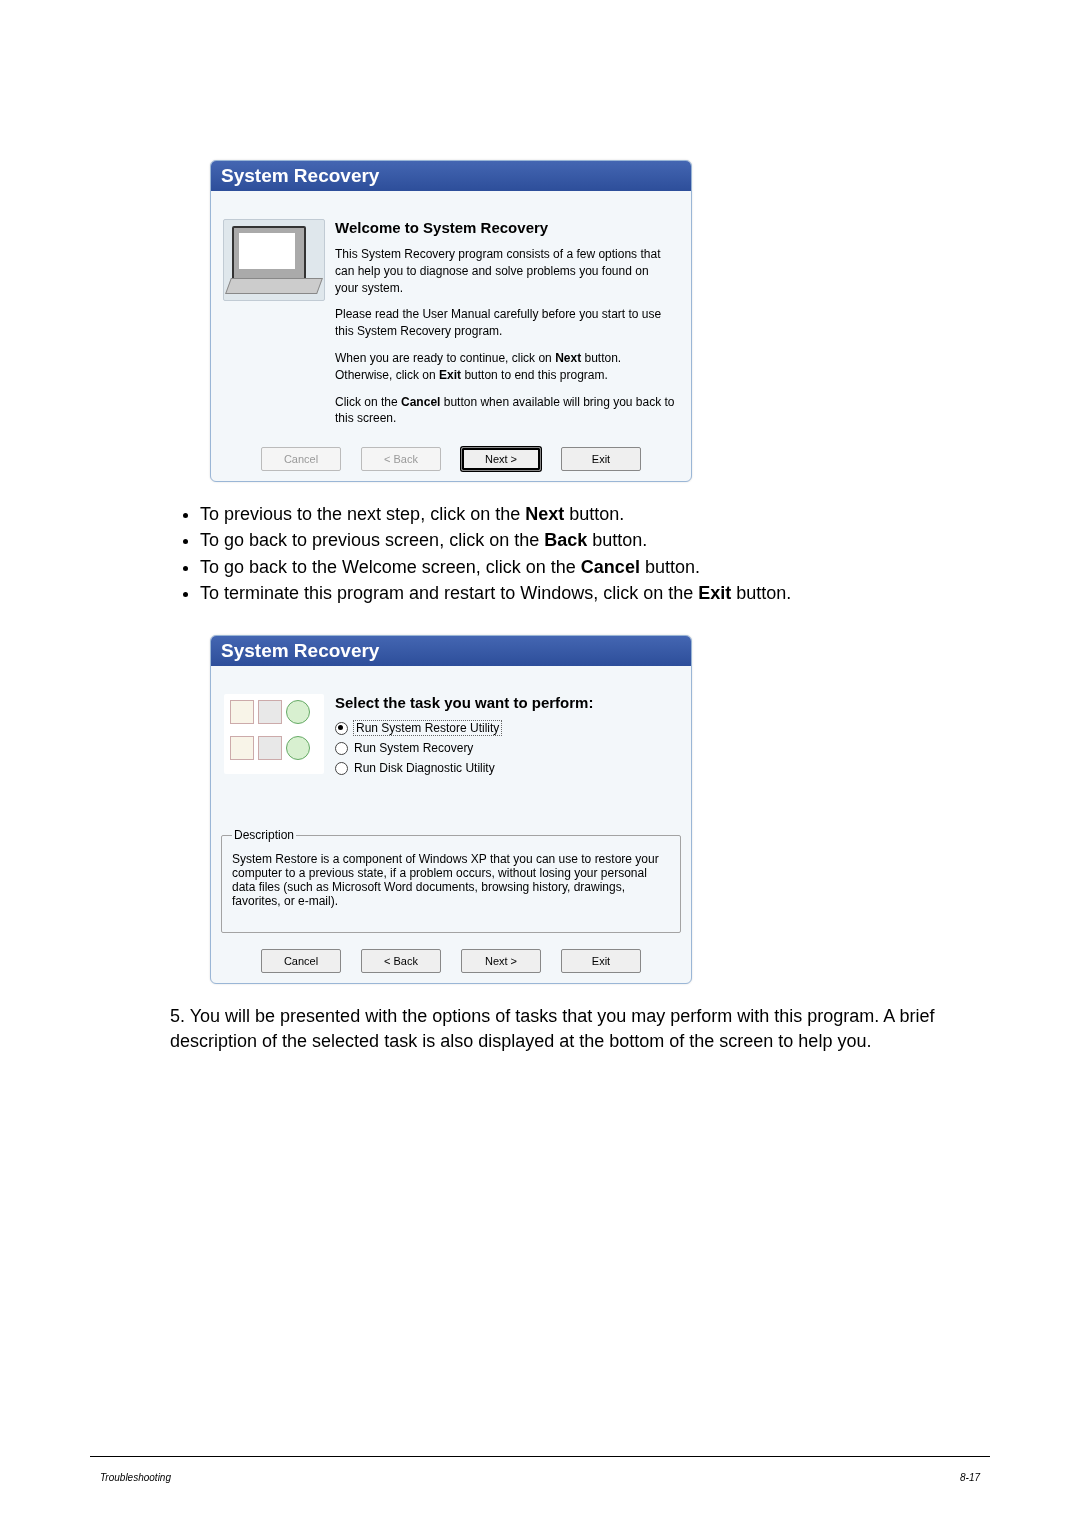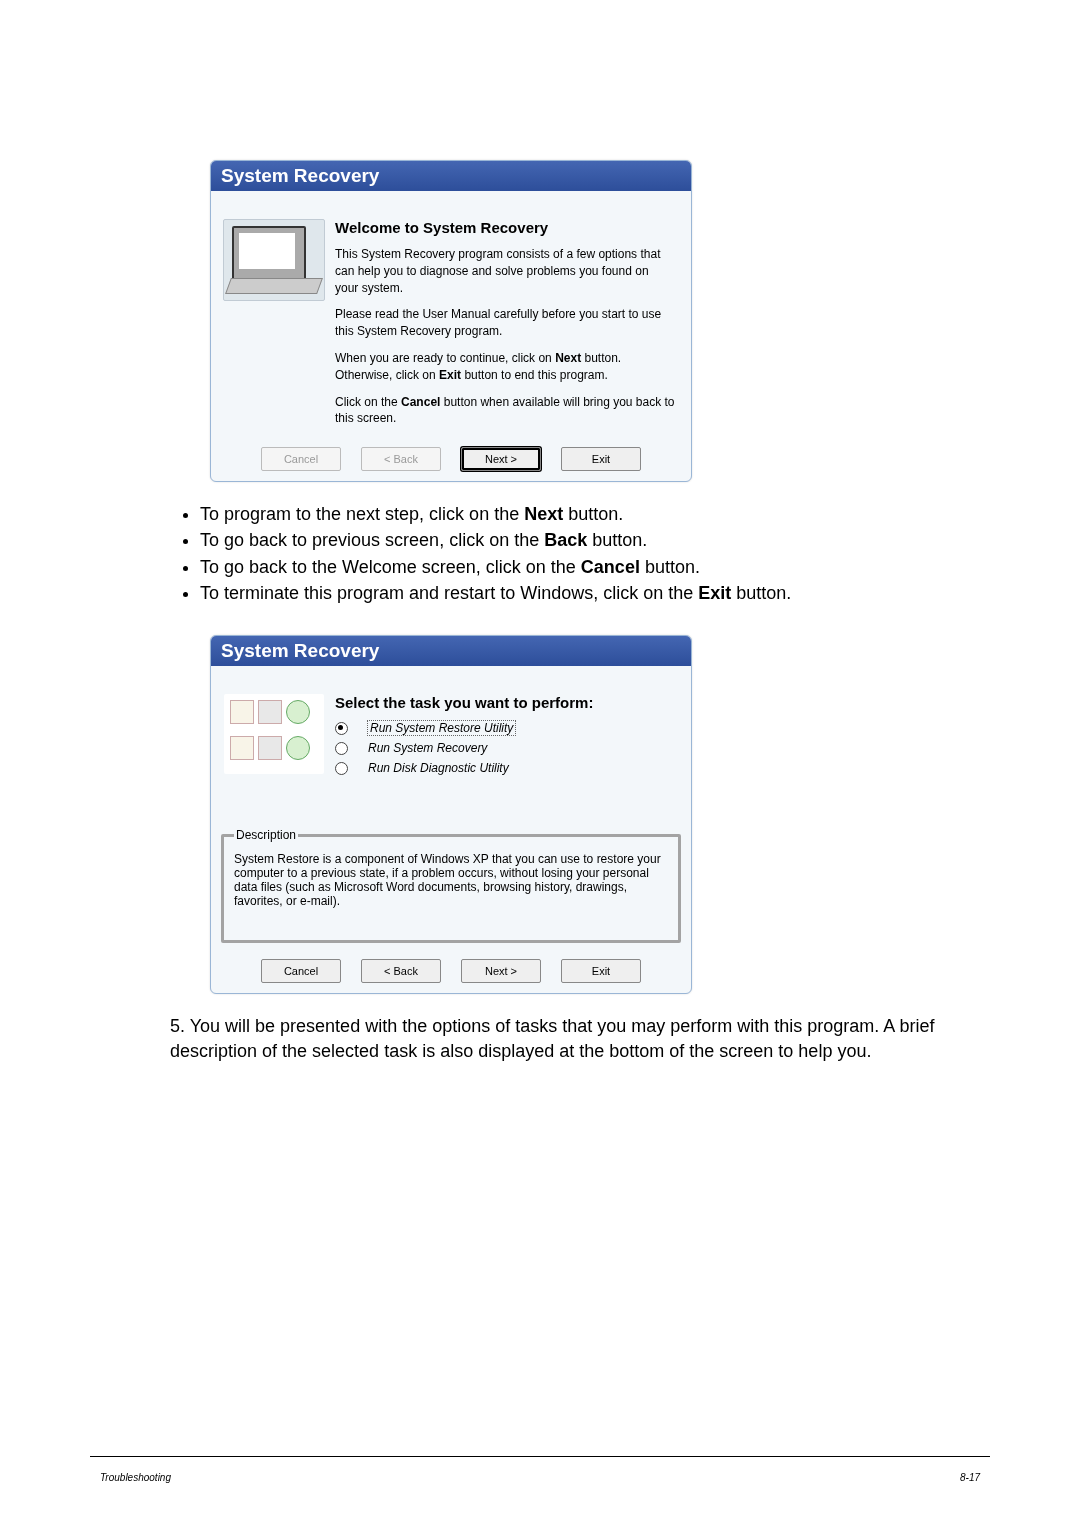--- a/index.html
+++ b/index.html
@@ -216,7 +216,7 @@
   <div class="body-text">
     <ul class="bullet">
       <li>
-        <span>To program to the next step, click on the </span><strong class="kw">Next</strong><span> button.</span>
+        <span>To previous to the next step, click on the </span><strong class="kw">Next</strong><span> button.</span>
       </li>
       <li>
         <span>To go back to previous screen, click on the </span><strong class="kw">Back</strong><span> button.</span>

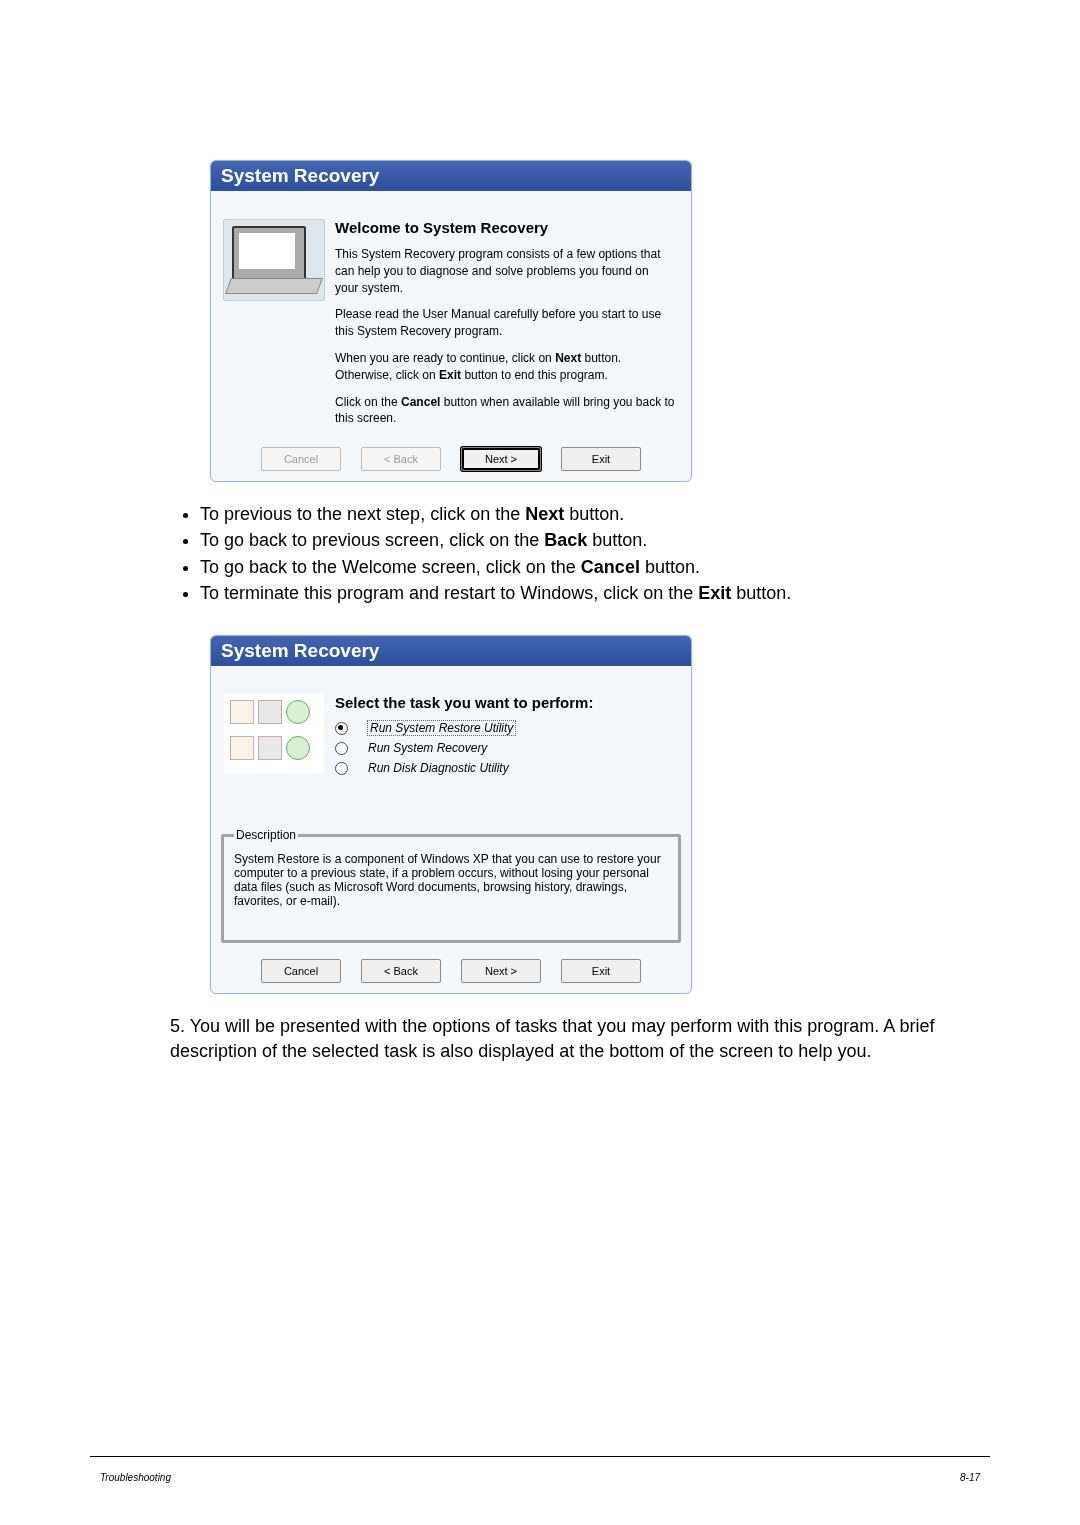--- a/index.html
+++ b/index.html
@@ -138,7 +138,7 @@
     outline: 1px dotted #000;
     outline-offset: -3px;
   }
-  .radio-opt { margin:6px 0; display:flex; align-items:center; gap:20px;font-style:italic;}
+  .radio-opt { margin:6px 0; display:flex; align-items:center; gap:6px;}
   .radio-dot {
     width:11px; height:11px; border:1px solid #444; border-radius:50%;
     display:inline-block; position:relative; background:#fff;

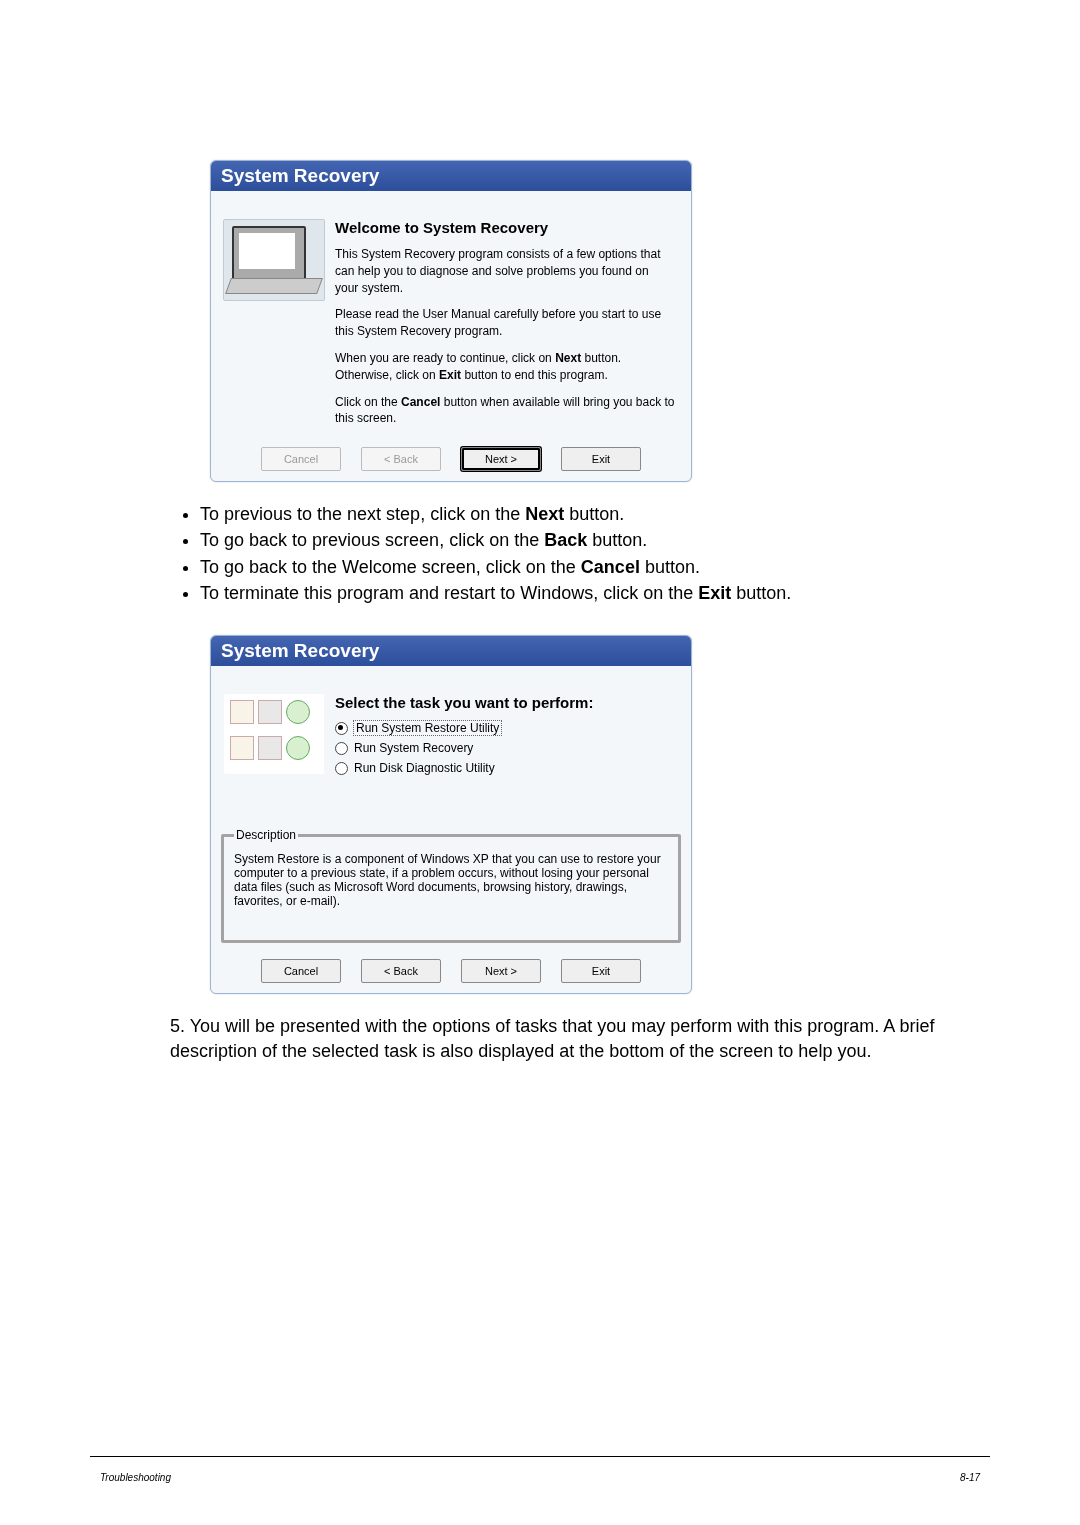--- a/index.html
+++ b/index.html
@@ -148,7 +148,7 @@
     width:5px; height:5px; border-radius:50%; background:#000;
   }
   .radio-label-box { outline:1px dotted #666; padding:0 2px;}
-  fieldset { border:3px solid #a3a3a3; border-radius:2px; margin:10px; padding:10px 10px 32px 10px;}
+  fieldset { border:1px solid #a3a3a3; border-radius:2px; margin:10px; padding:10px 10px 24px 10px;}
   
   .body-text {
     font-size: 18px;

